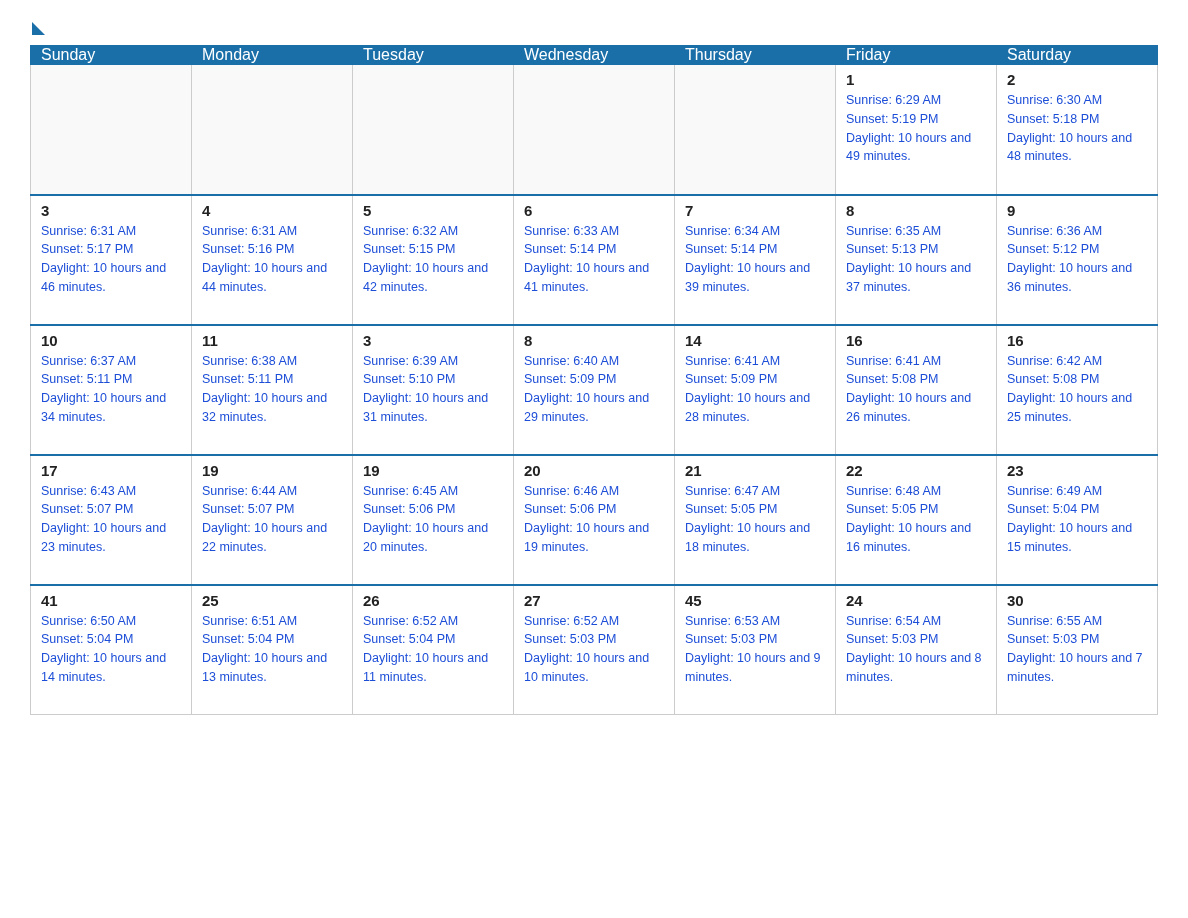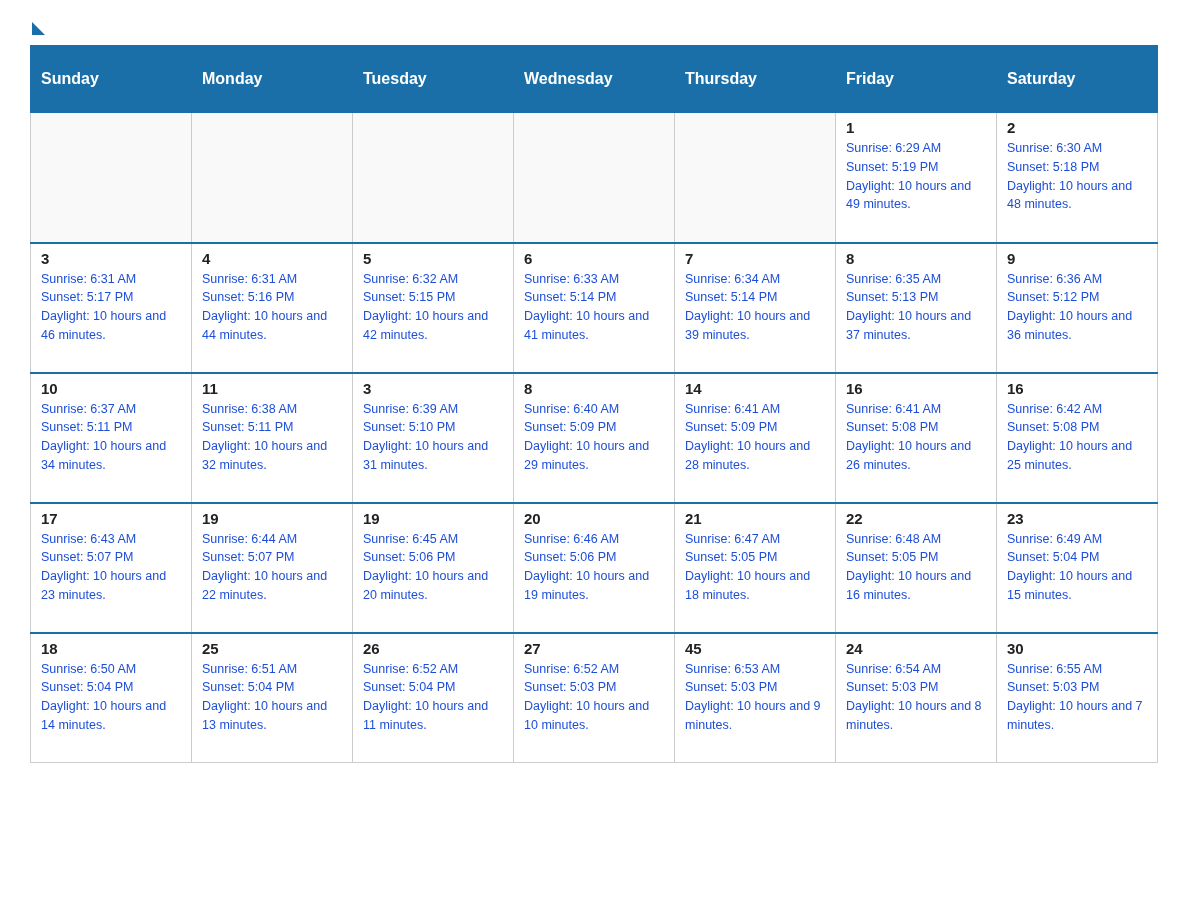--- a/index.html
+++ b/index.html
@@ -60,8 +60,8 @@
       background-color: #1a6fa8;
       color: #fff;
       font-size: 16px;
-      font-weight: bold;
-      padding: 24px 10px;
+      font-weight: normal;
+      padding: 0 10px;
       text-align: left;
       border: 1px solid #1a6fa8;
     }

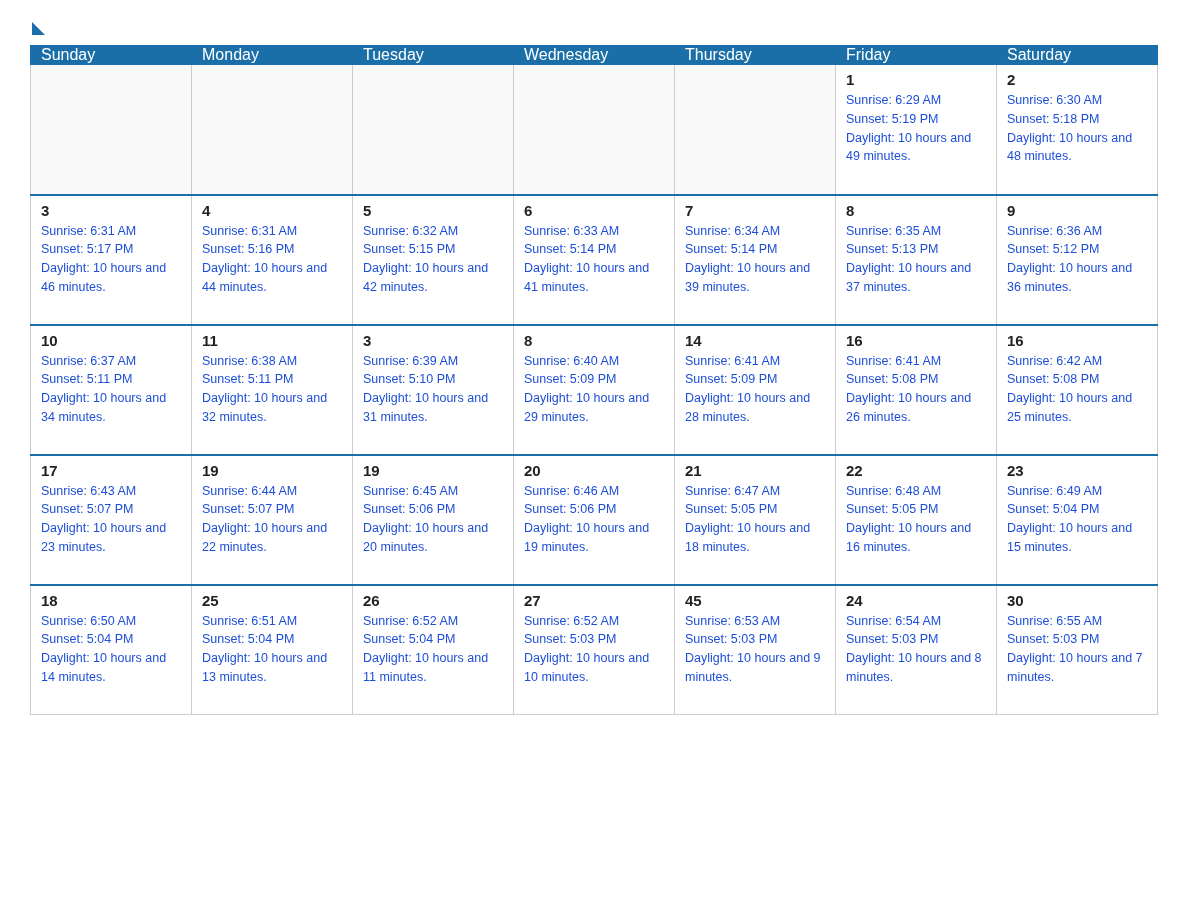--- a/index.html
+++ b/index.html
@@ -232,7 +232,7 @@
       </tr>
       <tr class="row-separator">
         <td>
-          <div class="day-number">18</div>
+          <div class="day-number">41</div>
           <div class="day-info">Sunrise: 6:50 AM<br>Sunset: 5:04 PM<br>Daylight: 10 hours and 14 minutes.</div>
         </td>
         <td>

